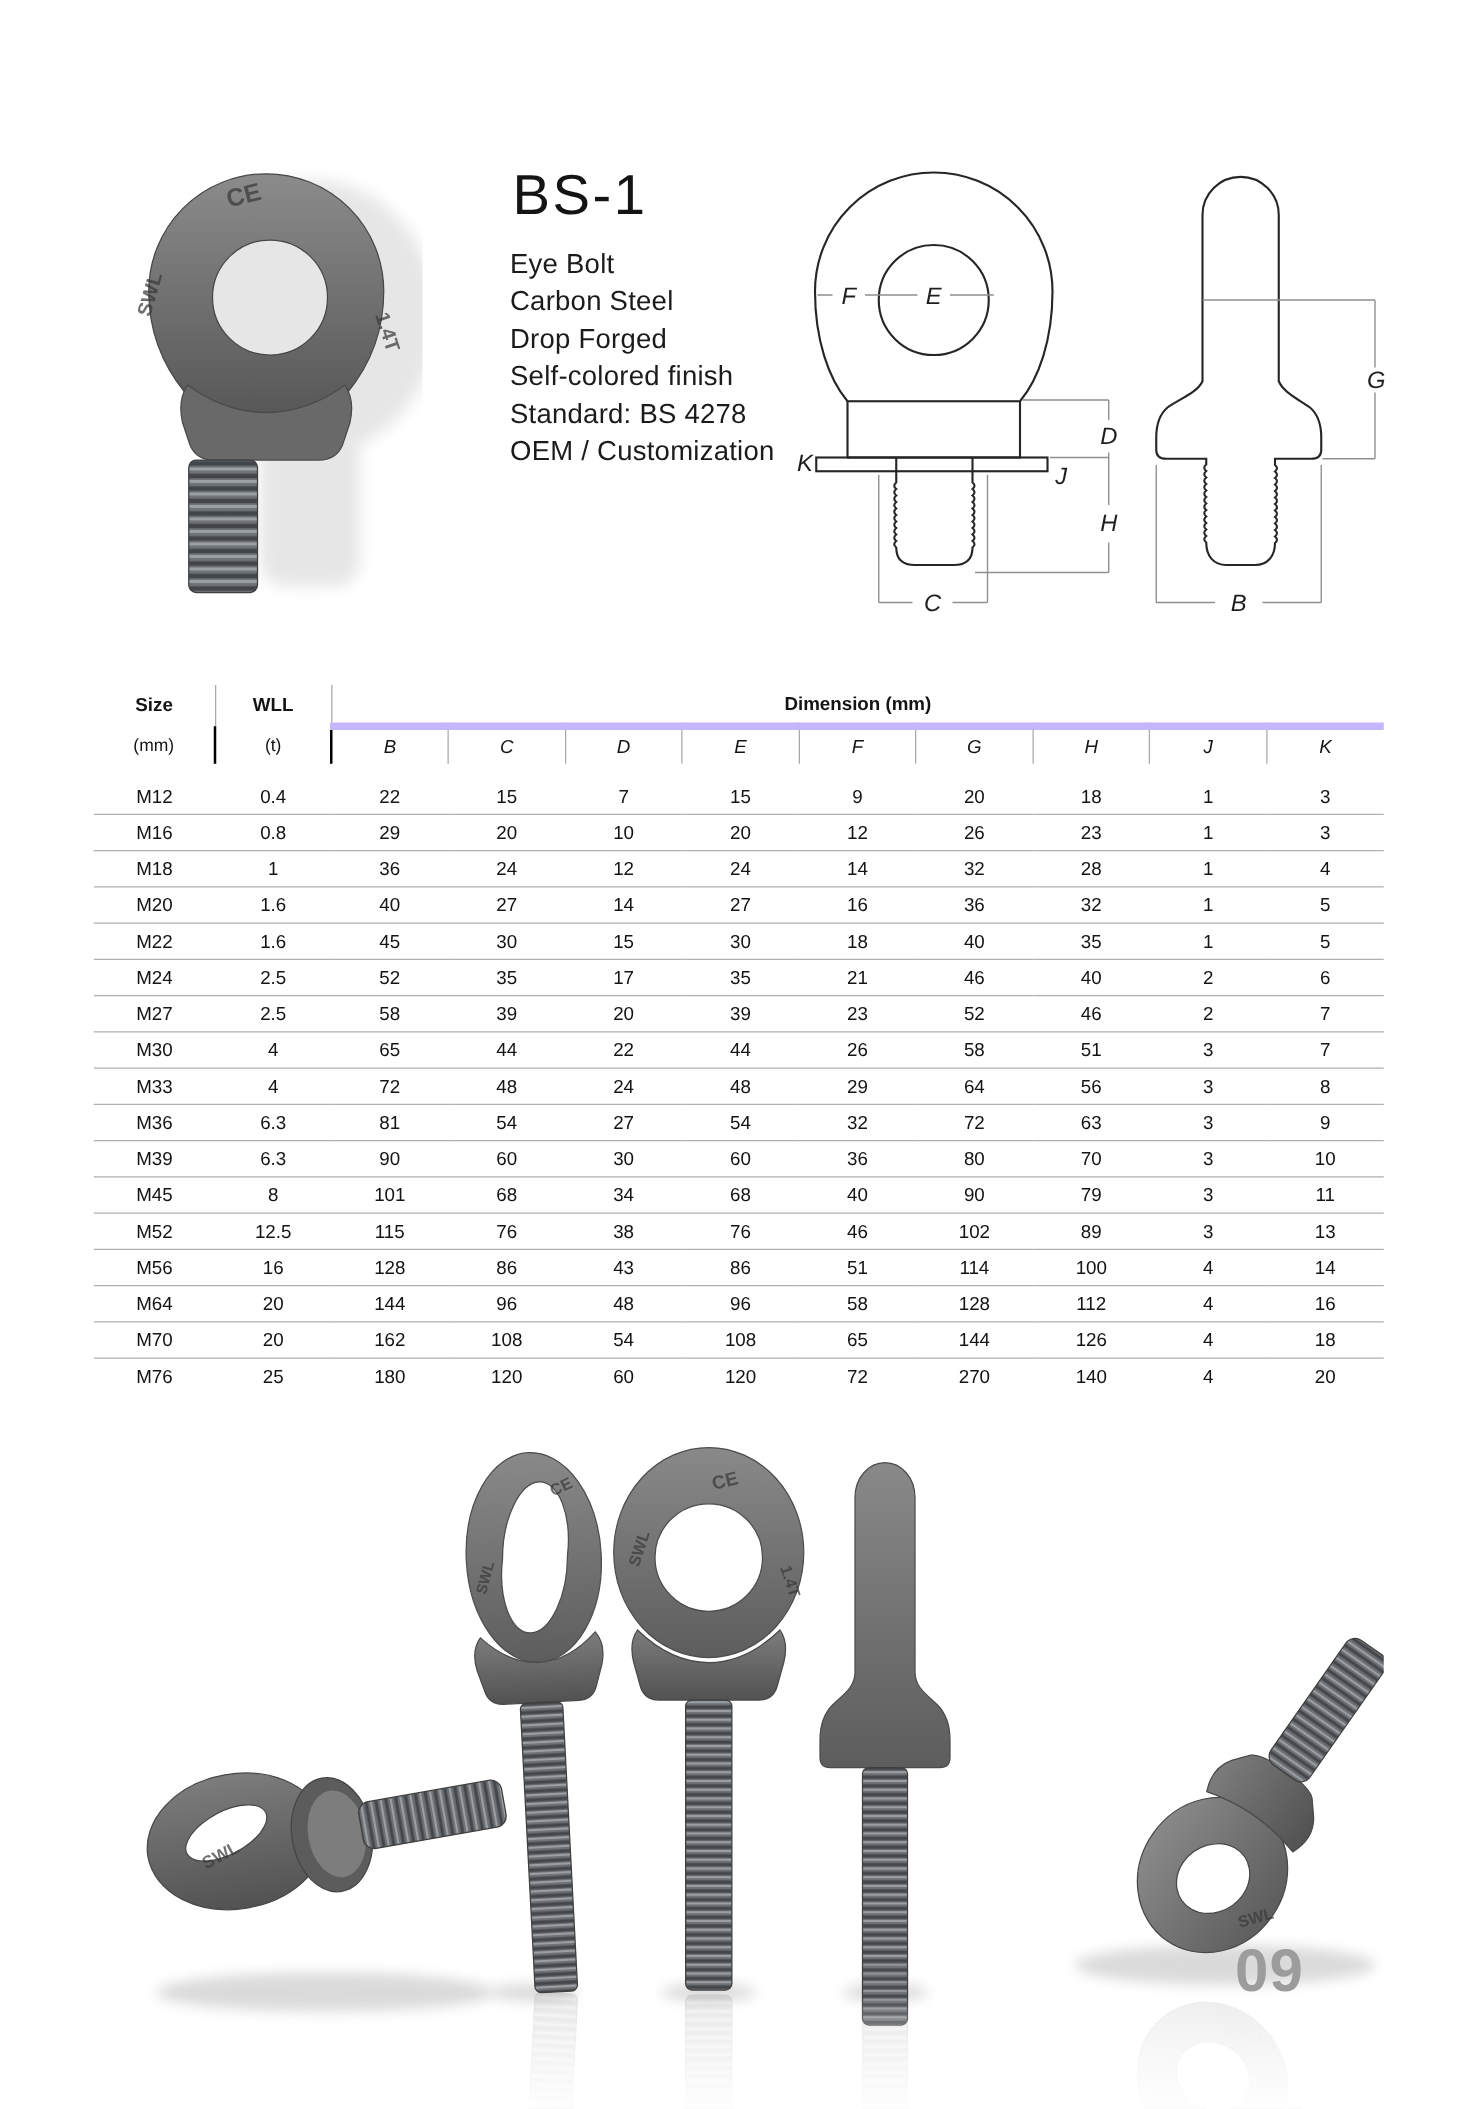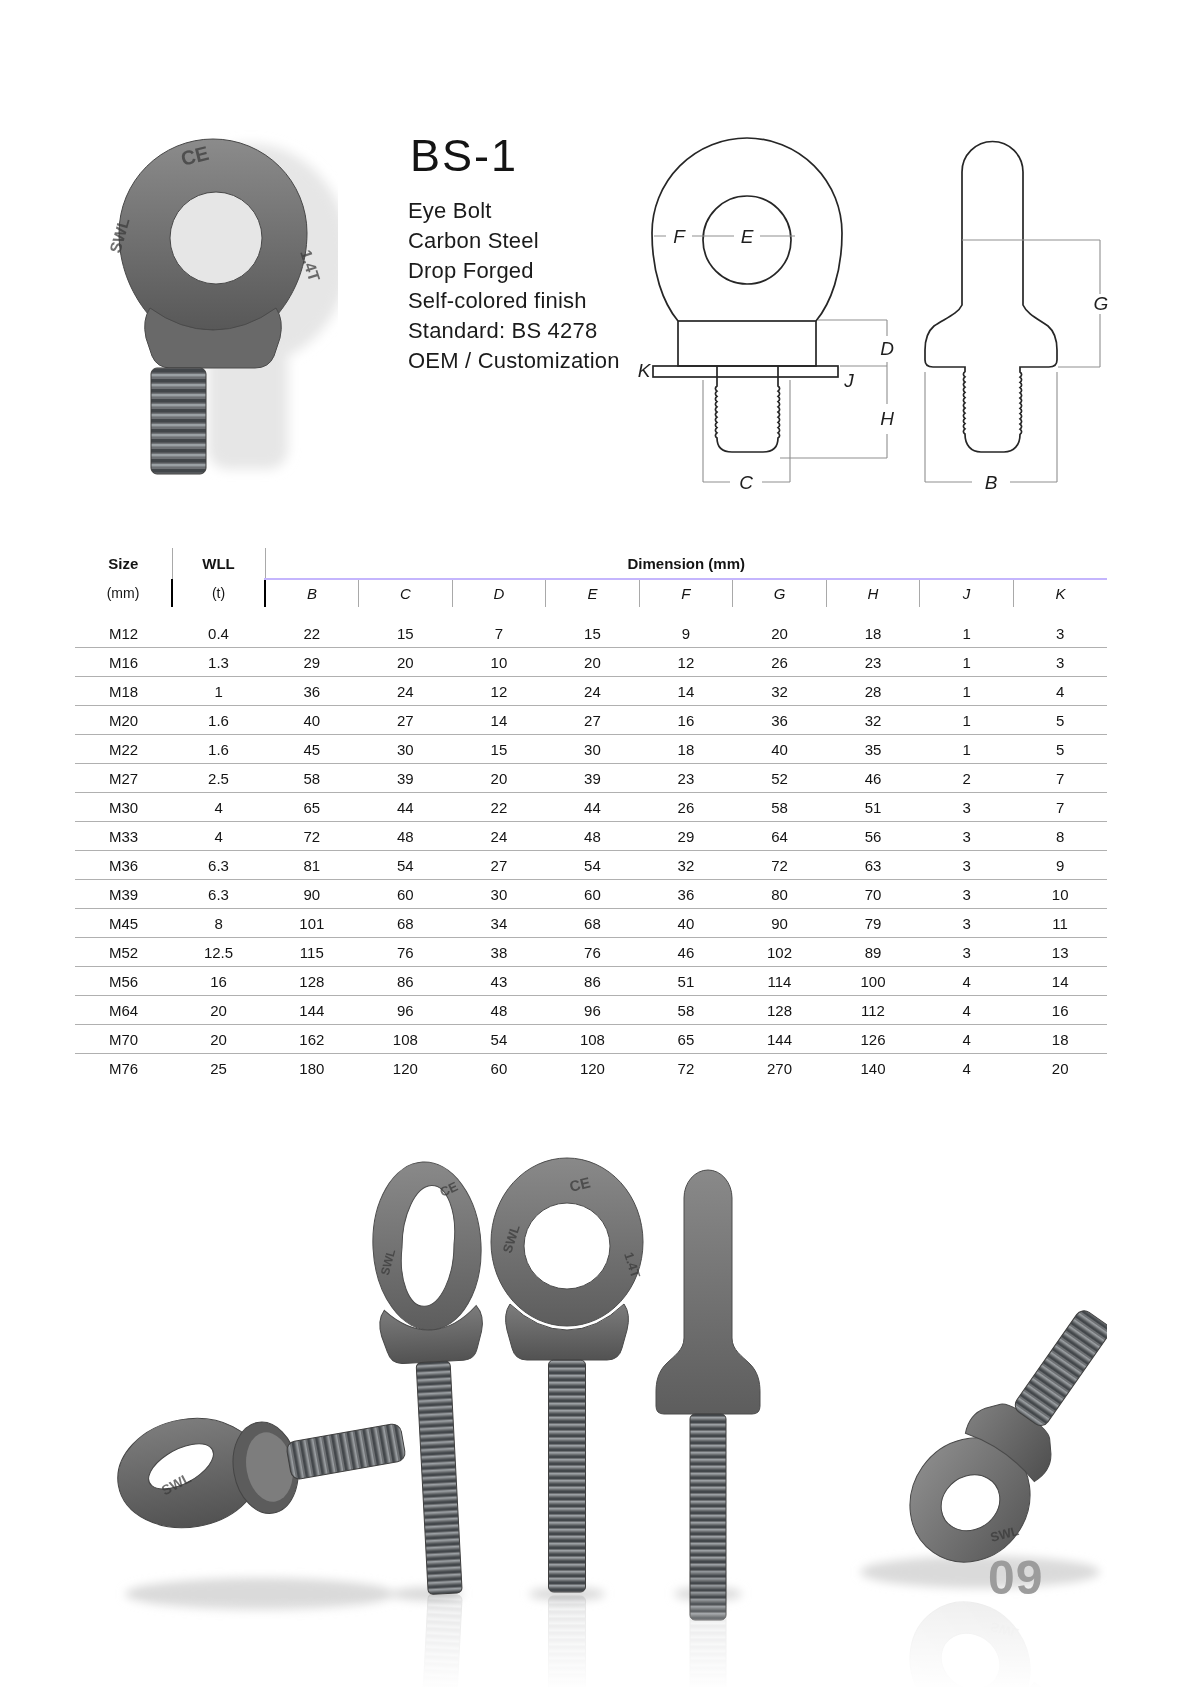--- a/index.html
+++ b/index.html
@@ -26,7 +26,7 @@
   .spec-table th,.spec-table td{padding:0;text-align:center;vertical-align:middle;color:#141414;}
   .h1 th{height:30px;font-size:15px;font-weight:700;}
   .h1 .c-size,.h1 .c-wll{border-right:1px solid #a9a9a9;margin-top:33px;}
-  .h1 .c-dim{border-bottom:2px solid #c4b5fd;}
+  .h1 .c-dim{border-bottom:6px solid #c4b5fd;}
   .h2 th{height:27px;font-size:14px;font-weight:400;}
   .h2 .c-size,.h2 .c-wll{border-right:2px solid #000000;}
   .h2 .letter{font-style:italic;font-size:15px;}

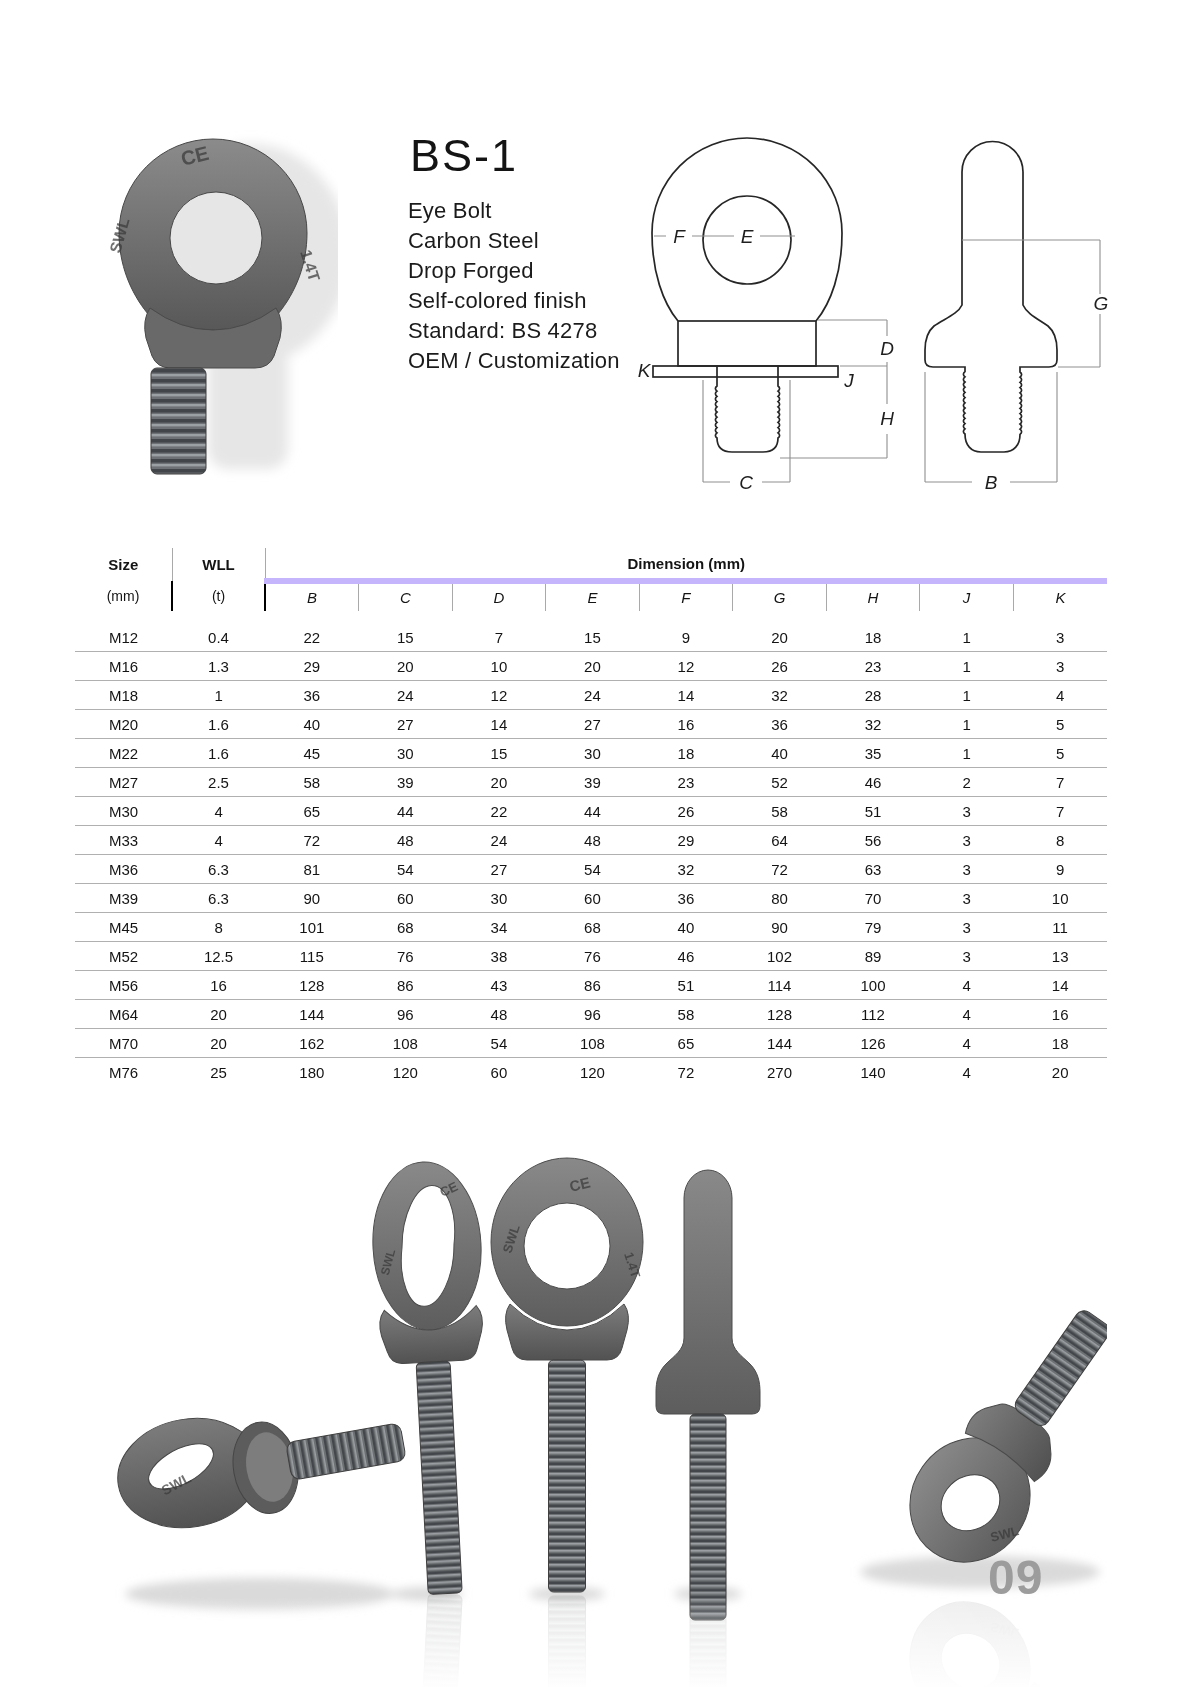--- a/index.html
+++ b/index.html
@@ -176,7 +176,7 @@
           </tr>
           <tr>
             <td>M16</td>
-            <td>1.3</td>
+            <td>0.8</td>
             <td>29</td>
             <td>20</td>
             <td>10</td>

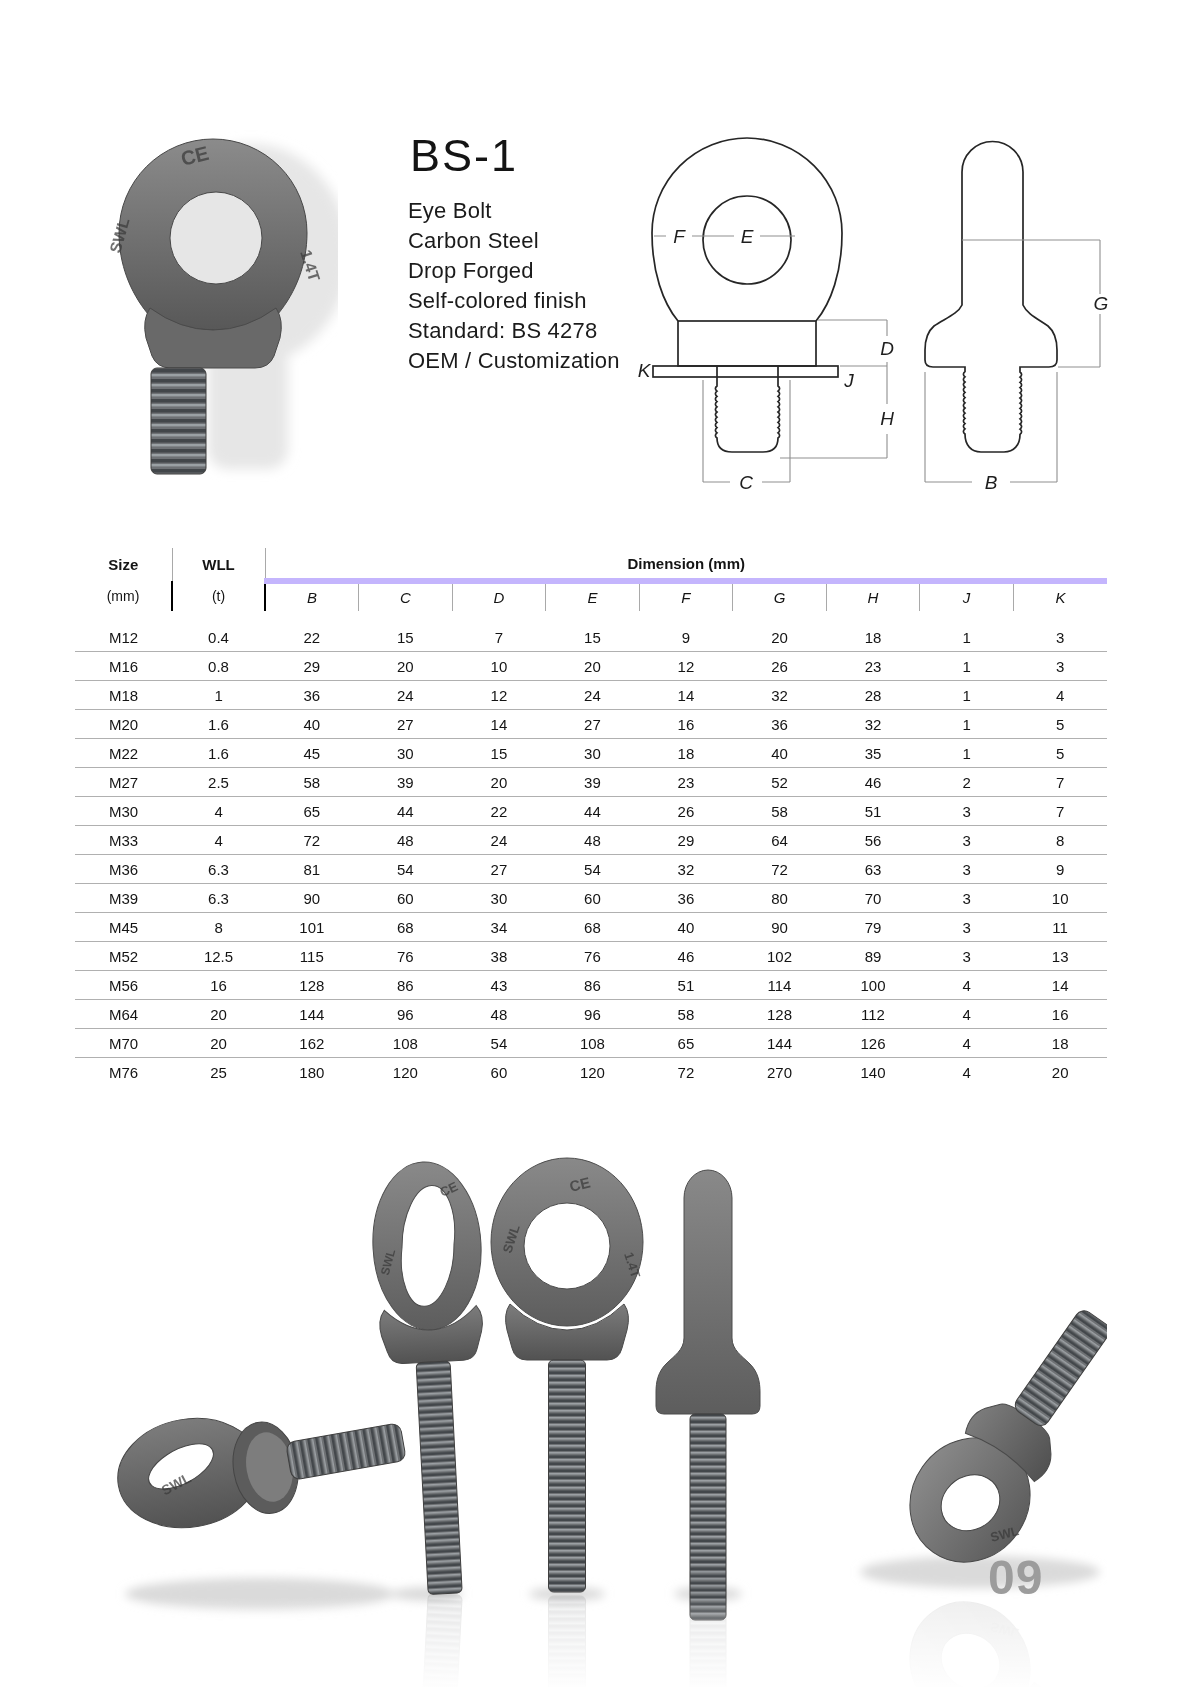--- a/index.html
+++ b/index.html
@@ -227,6 +227,19 @@
             <td>5</td>
           </tr>
           <tr>
+            <td>M24</td>
+            <td>2.5</td>
+            <td>52</td>
+            <td>35</td>
+            <td>17</td>
+            <td>35</td>
+            <td>21</td>
+            <td>46</td>
+            <td>40</td>
+            <td>2</td>
+            <td>6</td>
+          </tr>
+          <tr>
             <td>M27</td>
             <td>2.5</td>
             <td>58</td>

